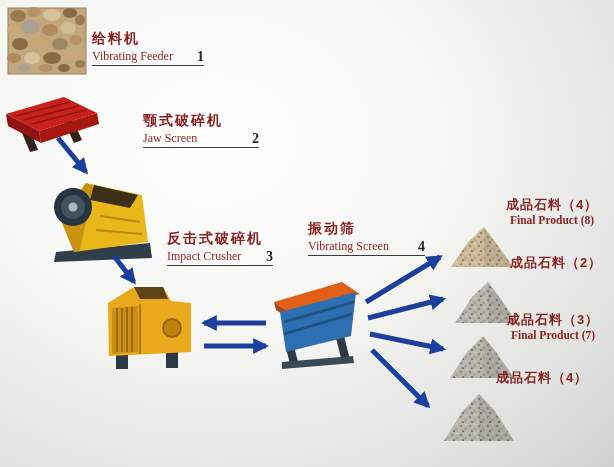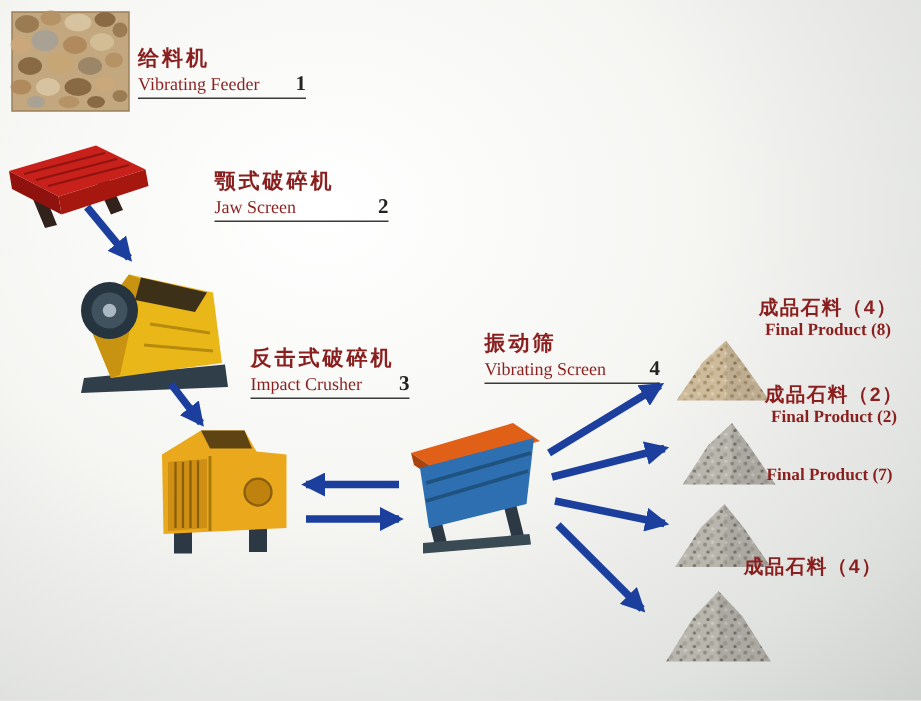--- a/index.html
+++ b/index.html
@@ -196,7 +196,7 @@
     </div>
   </div>
 
-  <div class="node-label" style="left:323px;top:220px;width:117px">
+  <div class="node-label" style="left:308px;top:220px;width:117px">
     <div class="zh">振动筛</div>
     <div class="en-line">
       <span class="en">Vibrating Screen</span>

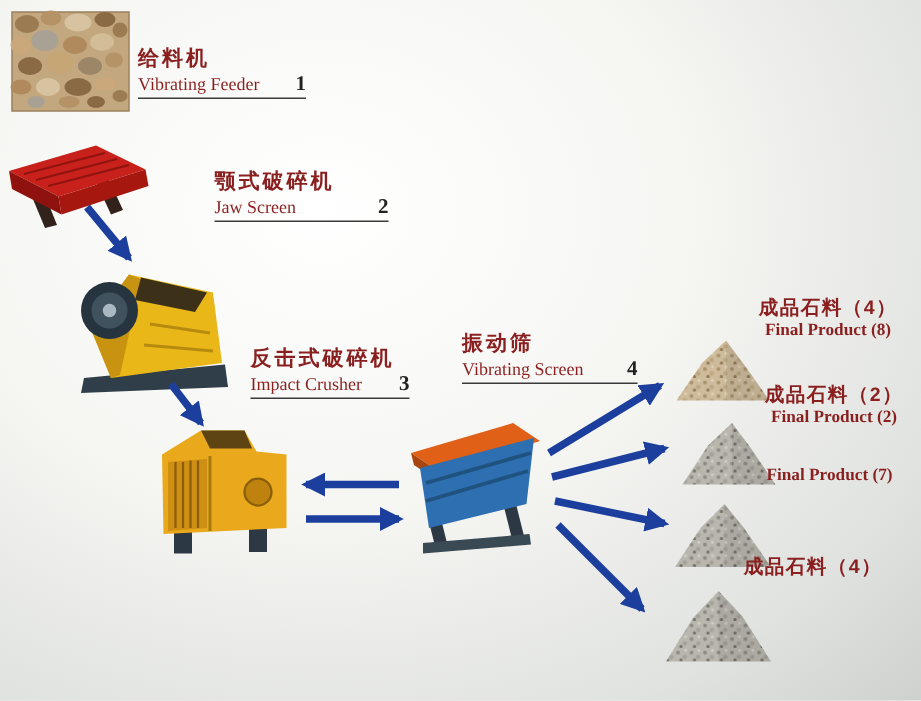--- a/index.html
+++ b/index.html
@@ -210,7 +210,6 @@
   </div>
   <div class="product-label" style="left:498px;top:254px;width:116px">
     <div class="zh">成品石料（2）</div>
-    <div class="en">Final Product (2)</div>
   </div>
   <div class="product-label" style="left:495px;top:311px;width:116px">
     <div class="en">Final Product (7)</div>

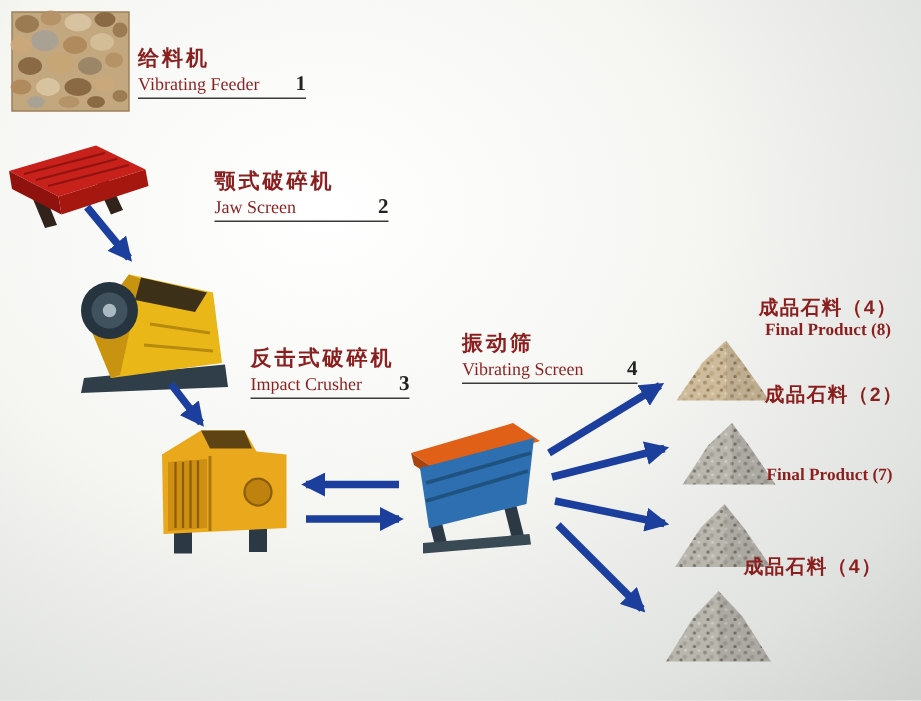--- a/index.html
+++ b/index.html
@@ -212,6 +212,7 @@
     <div class="zh">成品石料（2）</div>
   </div>
   <div class="product-label" style="left:495px;top:311px;width:116px">
+    <div class="zh">成品石料（3）</div>
     <div class="en">Final Product (7)</div>
   </div>
   <div class="product-label" style="left:484px;top:369px;width:116px">

